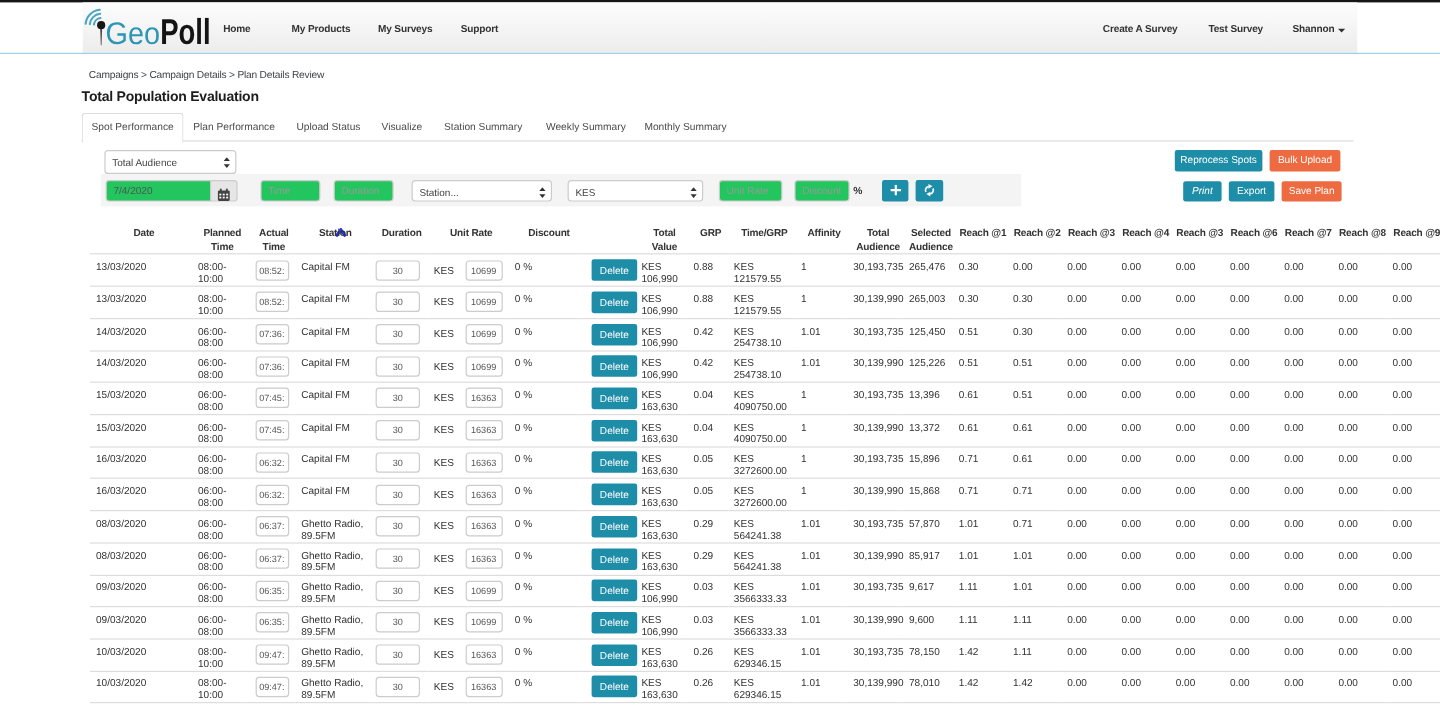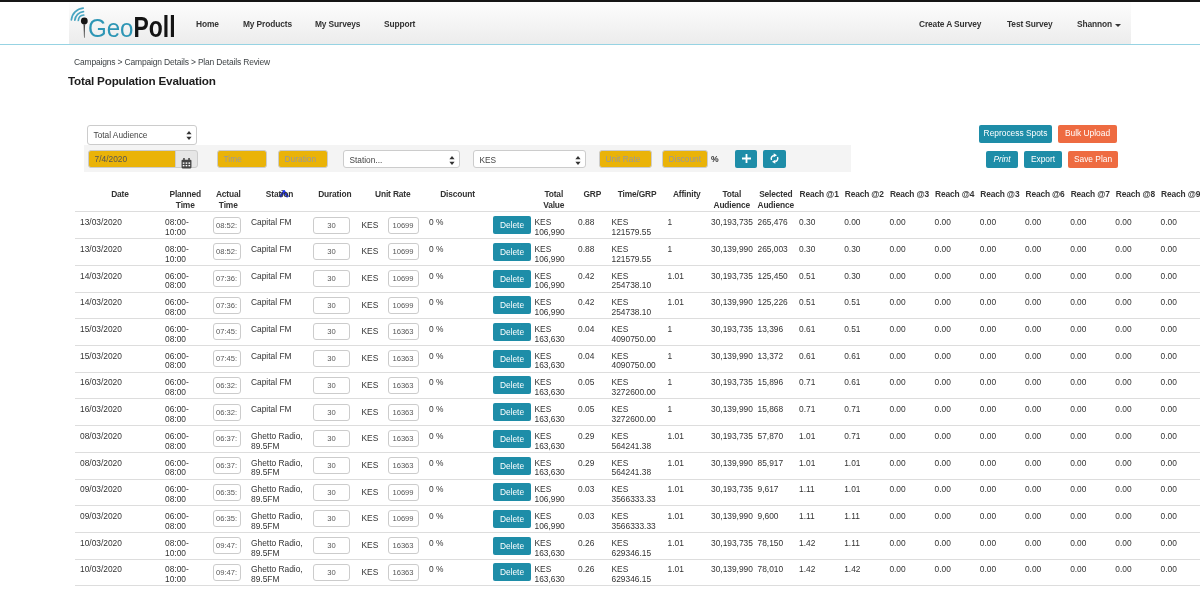--- a/index.html
+++ b/index.html
@@ -66,7 +66,7 @@
         <text x="18" y="32.5" font-family="Liberation Sans,sans-serif" font-size="26" fill="#2e96b5" textLength="45.5" lengthAdjust="spacingAndGlyphs">Geo</text>
         <text x="63.5" y="32.5" font-family="Liberation Sans,sans-serif" font-size="30" font-weight="bold" fill="#141414" textLength="42" lengthAdjust="spacingAndGlyphs">Poll</text>
       </svg>
-  <span class="abs nav" style="left:127px">Home</span>
+  <span class="abs nav" style="left:117px">Home</span>
   <span class="abs nav" style="left:174px">My Products</span>
   <span class="abs nav" style="left:246px">My Surveys</span>
   <span class="abs nav" style="left:315px">Support</span>

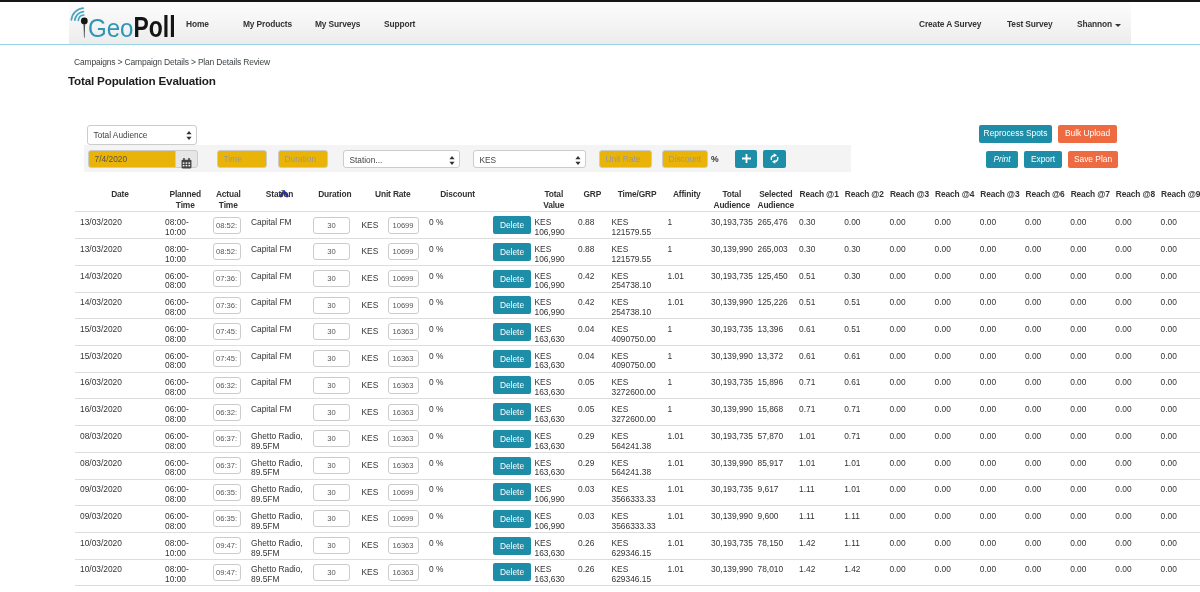--- a/index.html
+++ b/index.html
@@ -80,6 +80,15 @@
 <div class="abs" id="cyan"></div>
 <div class="abs" id="crumb">Campaigns &gt; Campaign Details &gt; Plan Details Review</div>
 <div class="abs" id="title">Total Population Evaluation</div>
+<div class="abs" id="tabs">
+  <div id="tab-active">Spot Performance</div>
+  <div class="tab" style="left:93px">Plan Performance</div>
+  <div class="tab" style="left:179px">Upload Status</div>
+  <div class="tab" style="left:250px">Visualize</div>
+  <div class="tab" style="left:302px">Station Summary</div>
+  <div class="tab" style="left:387px">Weekly Summary</div>
+  <div class="tab" style="left:469px">Monthly Summary</div>
+</div>
 <div class="abs sel" style="left:87px;top:125px;width:110px;height:19.5px;">Total Audience<svg class="selarr" width="6" height="9" viewBox="0 0 6 9">
         <path d="M3 0 L5.6 3.2 L0.4 3.2 Z" fill="#333"></path>
         <path d="M3 9 L5.6 5.8 L0.4 5.8 Z" fill="#333"></path>

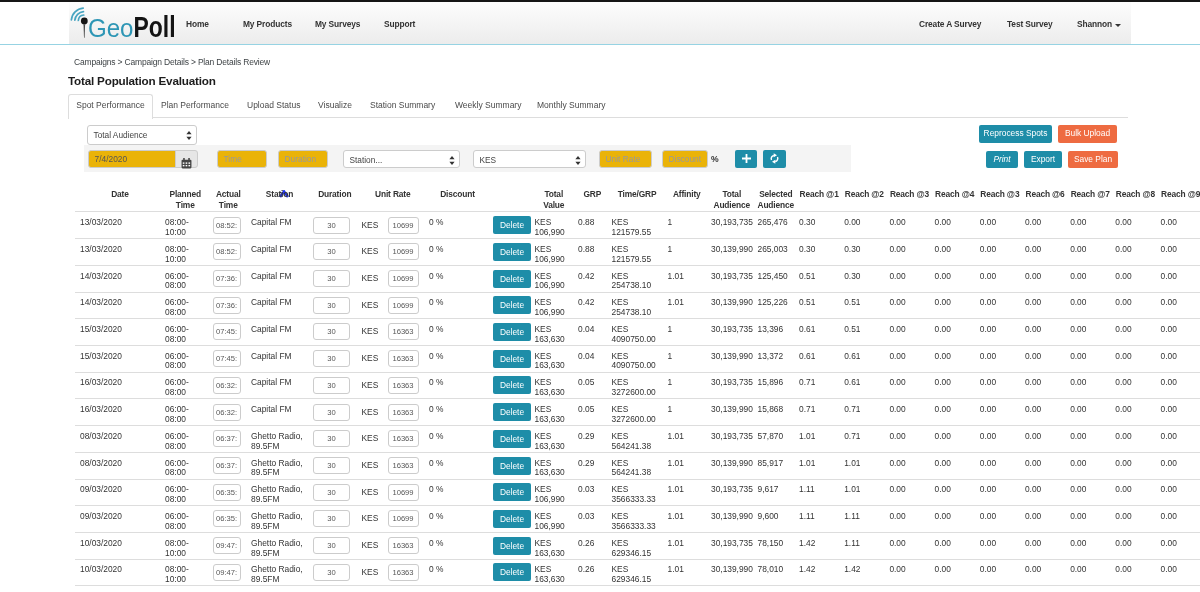--- a/index.html
+++ b/index.html
@@ -24,7 +24,7 @@
   font-size:8.3px; color:#444; padding:4px 0 0 5.5px; height:18px; }
 .selarr { position:absolute; right:4px; top:4.5px; }
 #band { left:84px; top:145px; width:767px; height:27px; background:#f4f4f4; }
-.inp { position:absolute; height:18px; background:#eab308; border:1px solid #ccc;
+.inp { position:absolute; height:18px; background:#22c55e; border:1px solid #ccc;
   border-radius:3px; font-size:8.4px; color:#555; padding:0 0 0 5.5px;
   font-family:"Liberation Sans",sans-serif; }
 .inp::placeholder { color:#999; }

